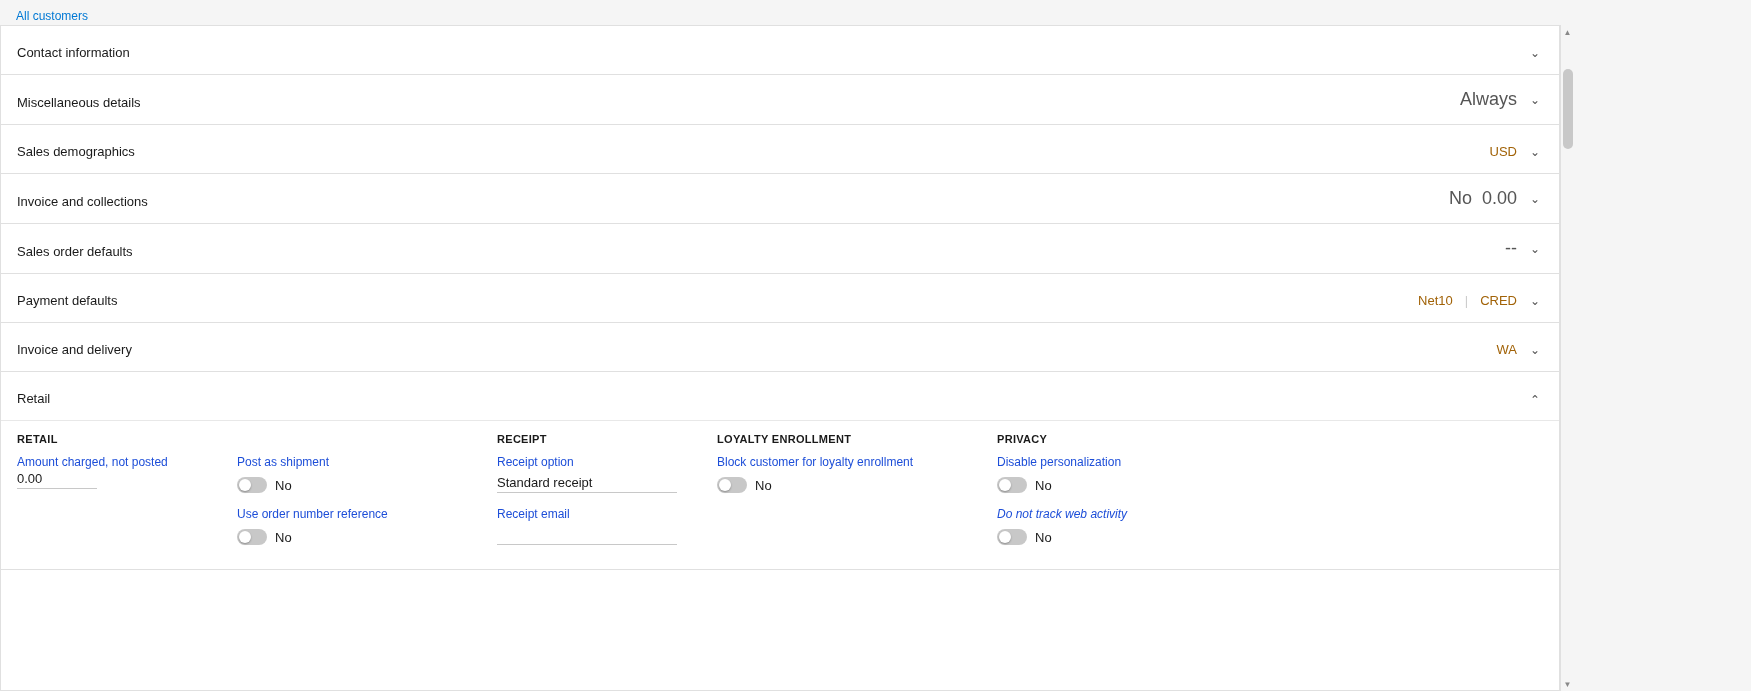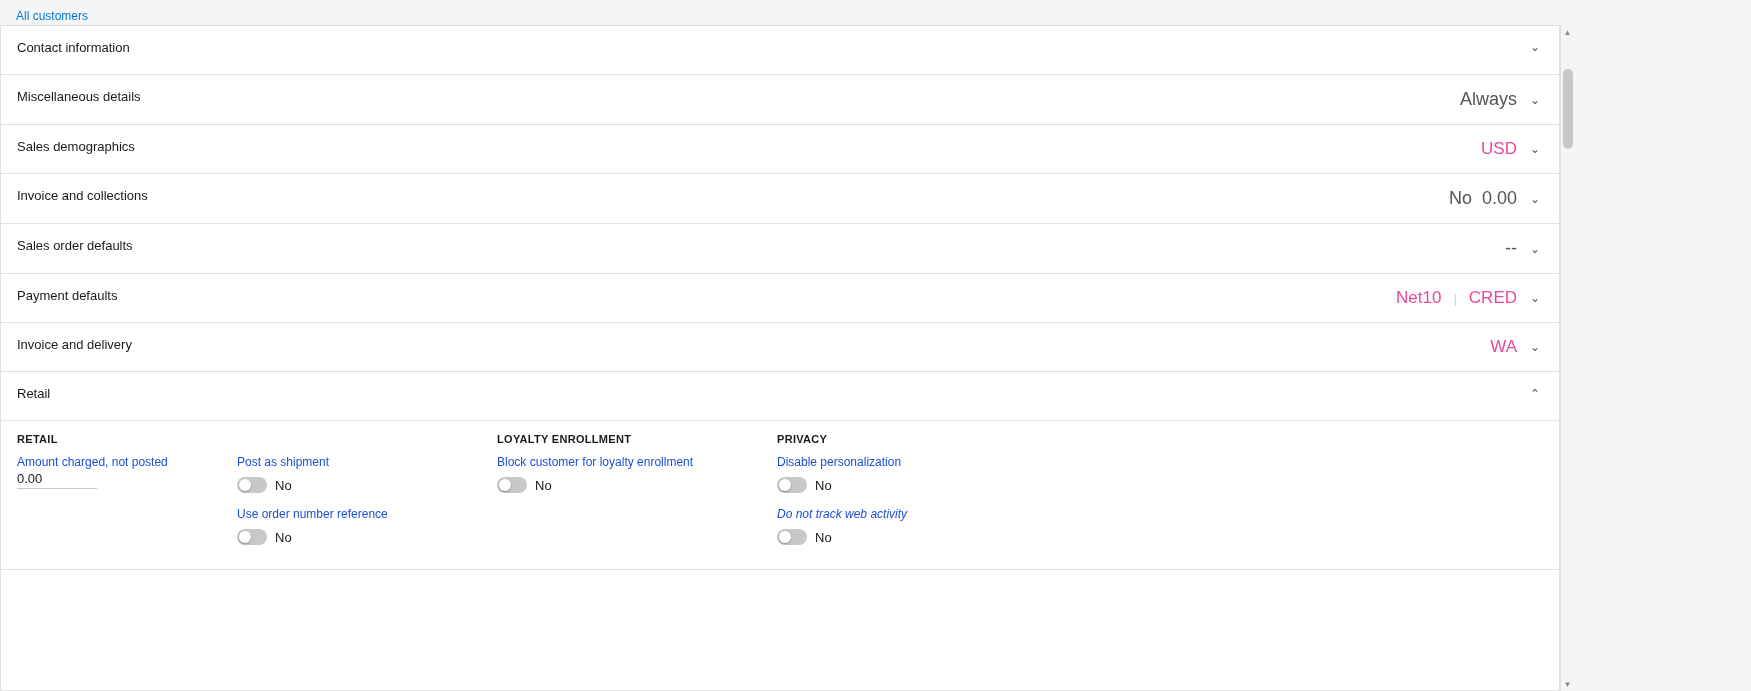--- a/index.html
+++ b/index.html
@@ -53,7 +53,7 @@
     }
     .section-header {
       display: flex;
-      align-items: flex-start;
+      align-items: flex-end;
       justify-content: space-between;
       padding: 14px 16px;
       min-height: 48px;

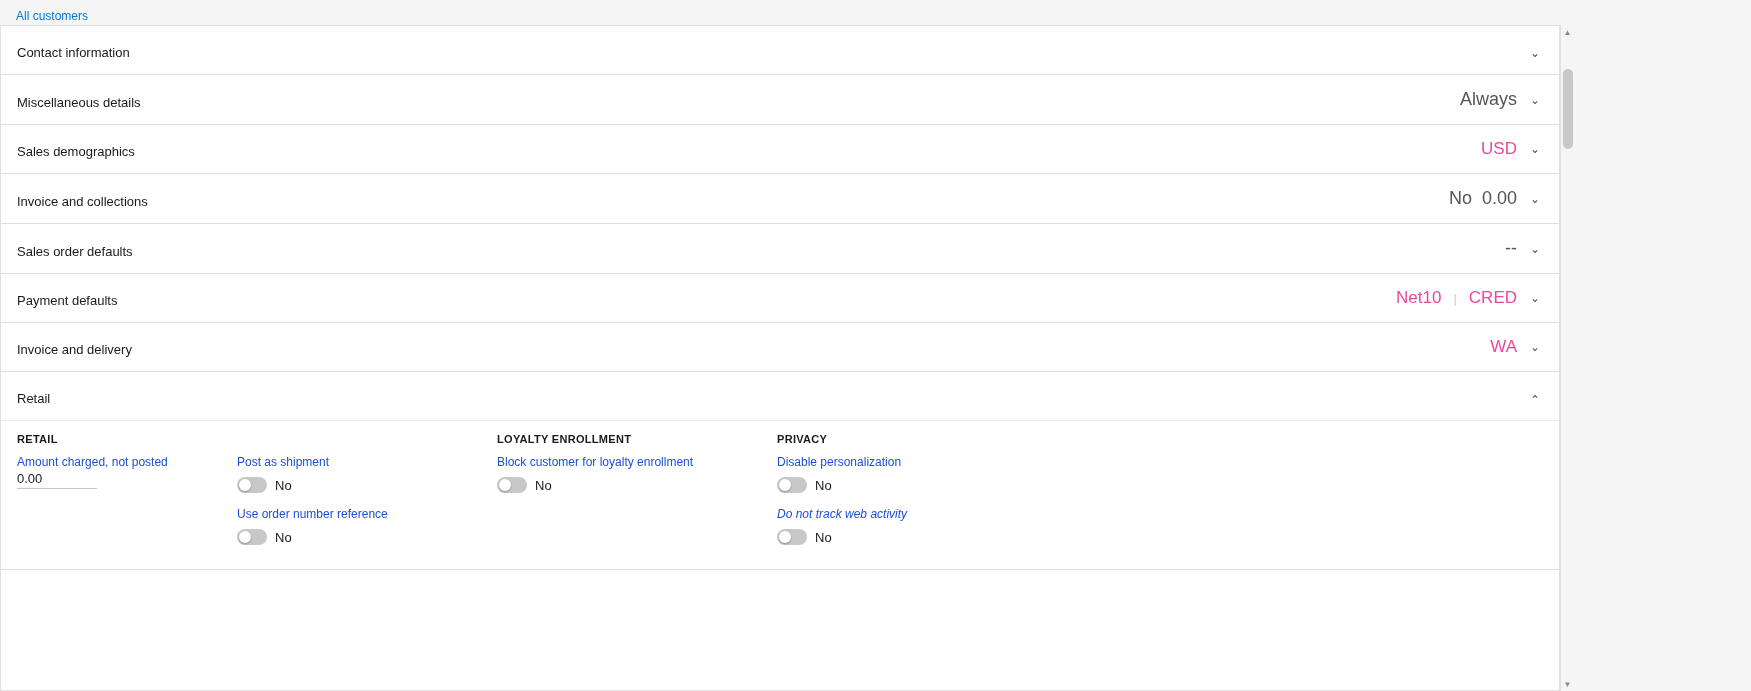--- a/index.html
+++ b/index.html
@@ -73,8 +73,8 @@
       color: #555;
     }
     .section-value-blue {
-      font-size: 17px;
-      color: #ec4899;
+      font-size: 13px;
+      color: #a16207;
     }
     .section-value-divider {
       color: #ccc;

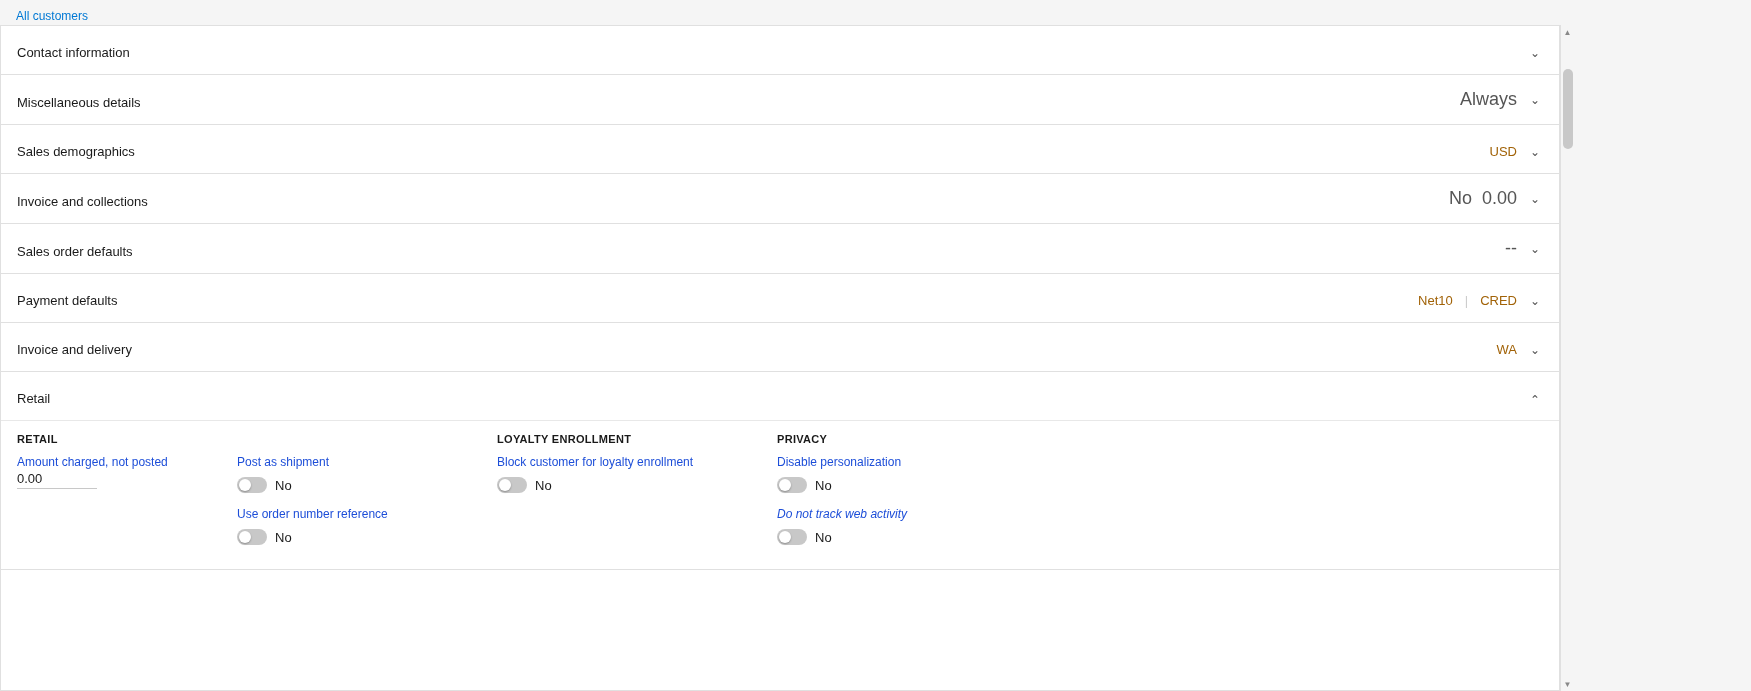--- a/index.html
+++ b/index.html
@@ -319,6 +319,17 @@
               </div>
             </div>
 
+            <div class="retail-col" style="min-width:220px;">
+              <div class="col-label">RECEIPT</div>
+              <div class="field-label">Receipt option</div>
+              <div style="margin-top:4px;">
+                <input class="receipt-input" type="text" value="Standard receipt" style="">
+              </div>
+              <div class="field-label" style="margin-top:14px;">Receipt email</div>
+              <div style="margin-top:4px;">
+                <input class="receipt-input" type="text" style="">
+              </div>
+            </div>
 
             <div class="retail-col" style="min-width:280px;">
               <div class="col-label">LOYALTY ENROLLMENT</div>

